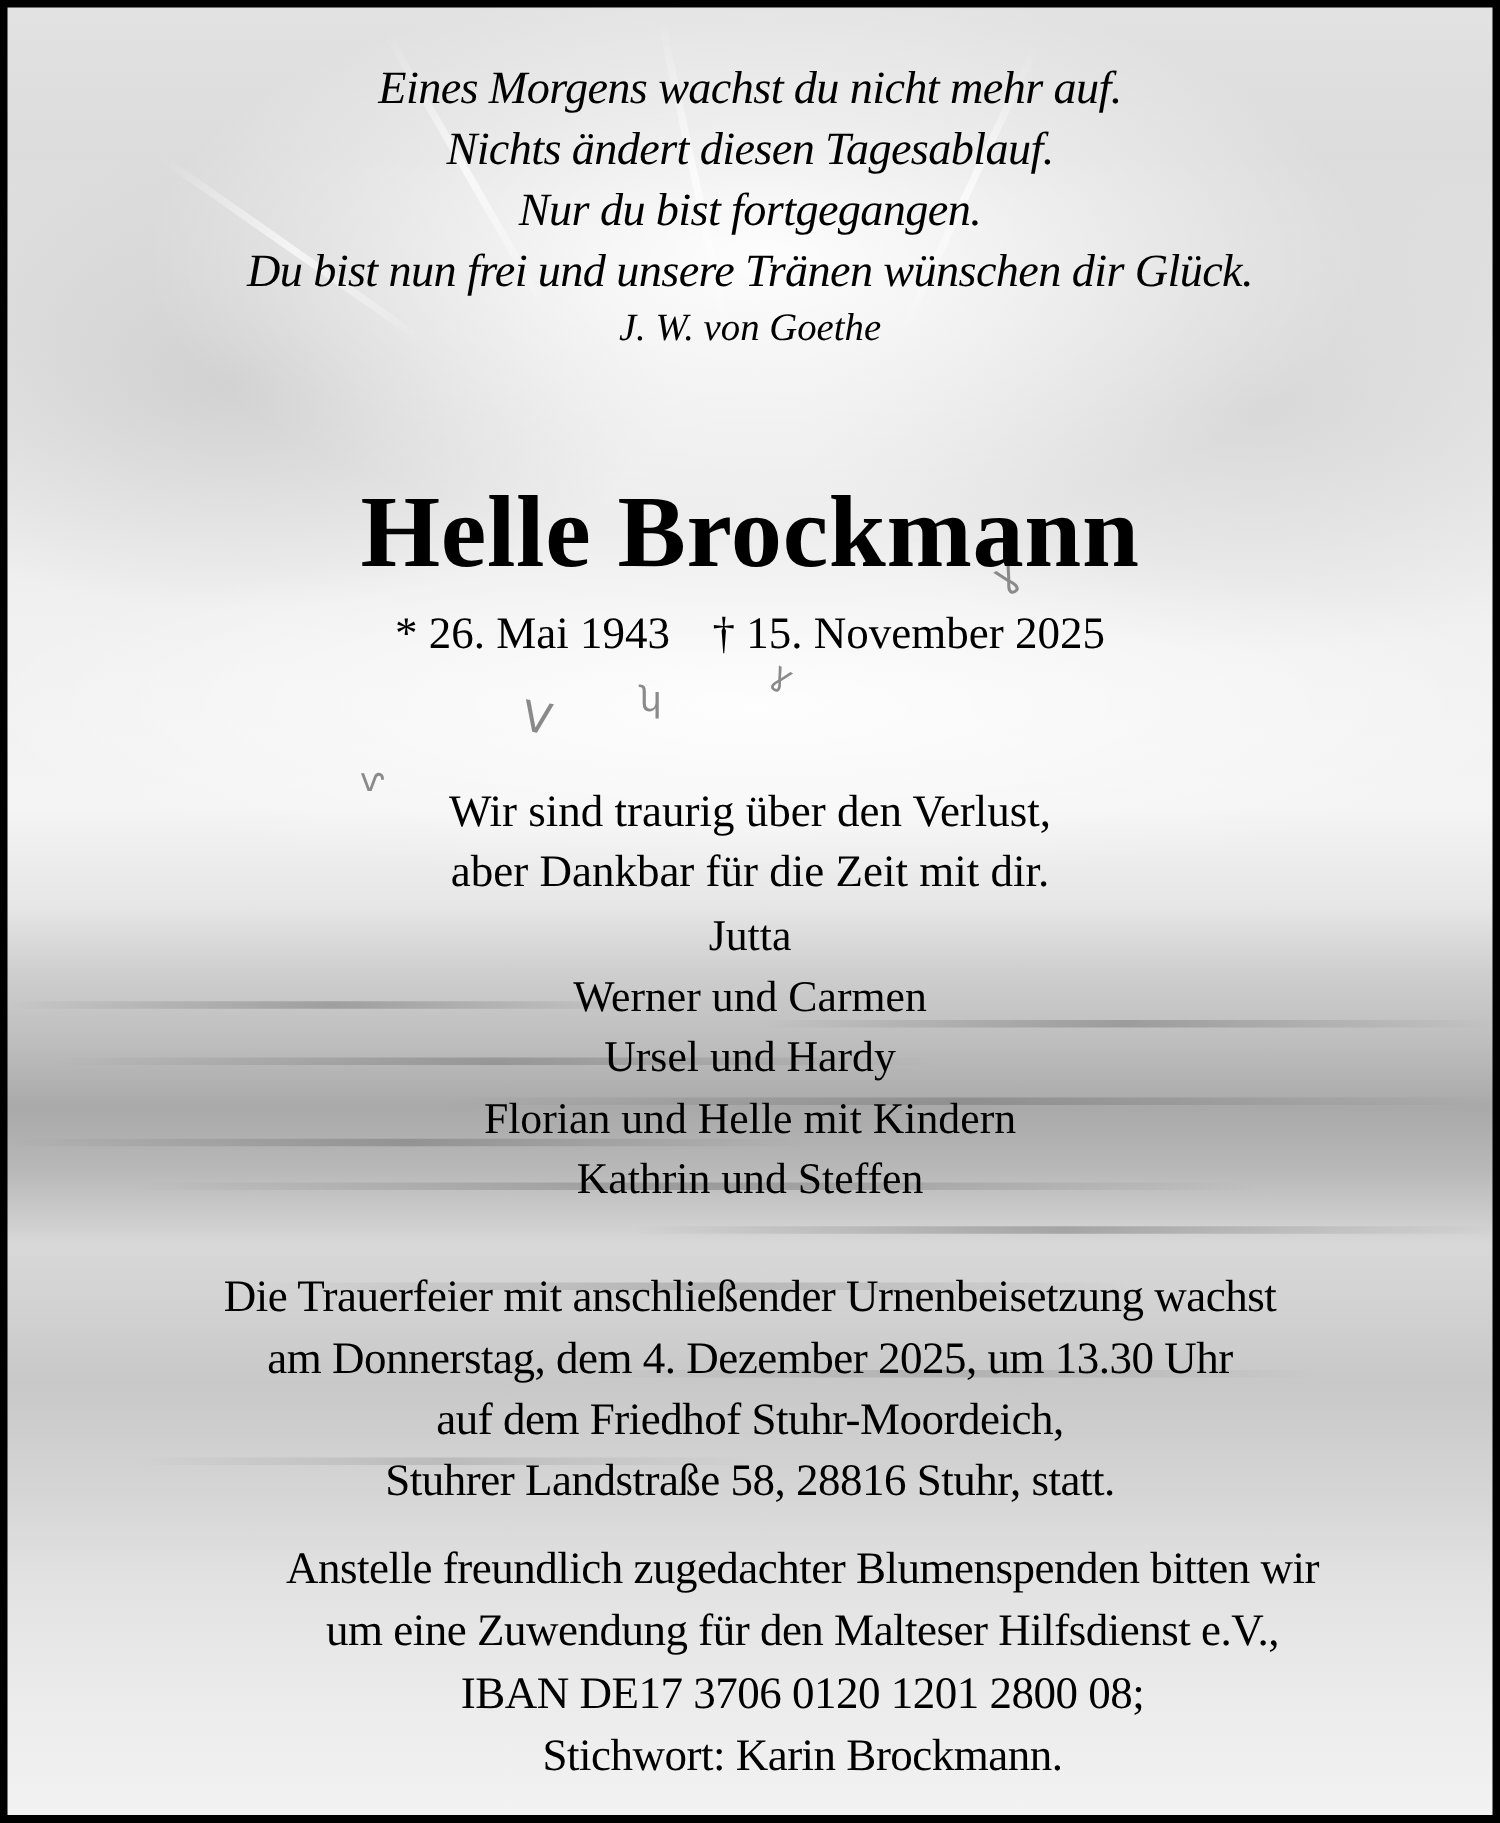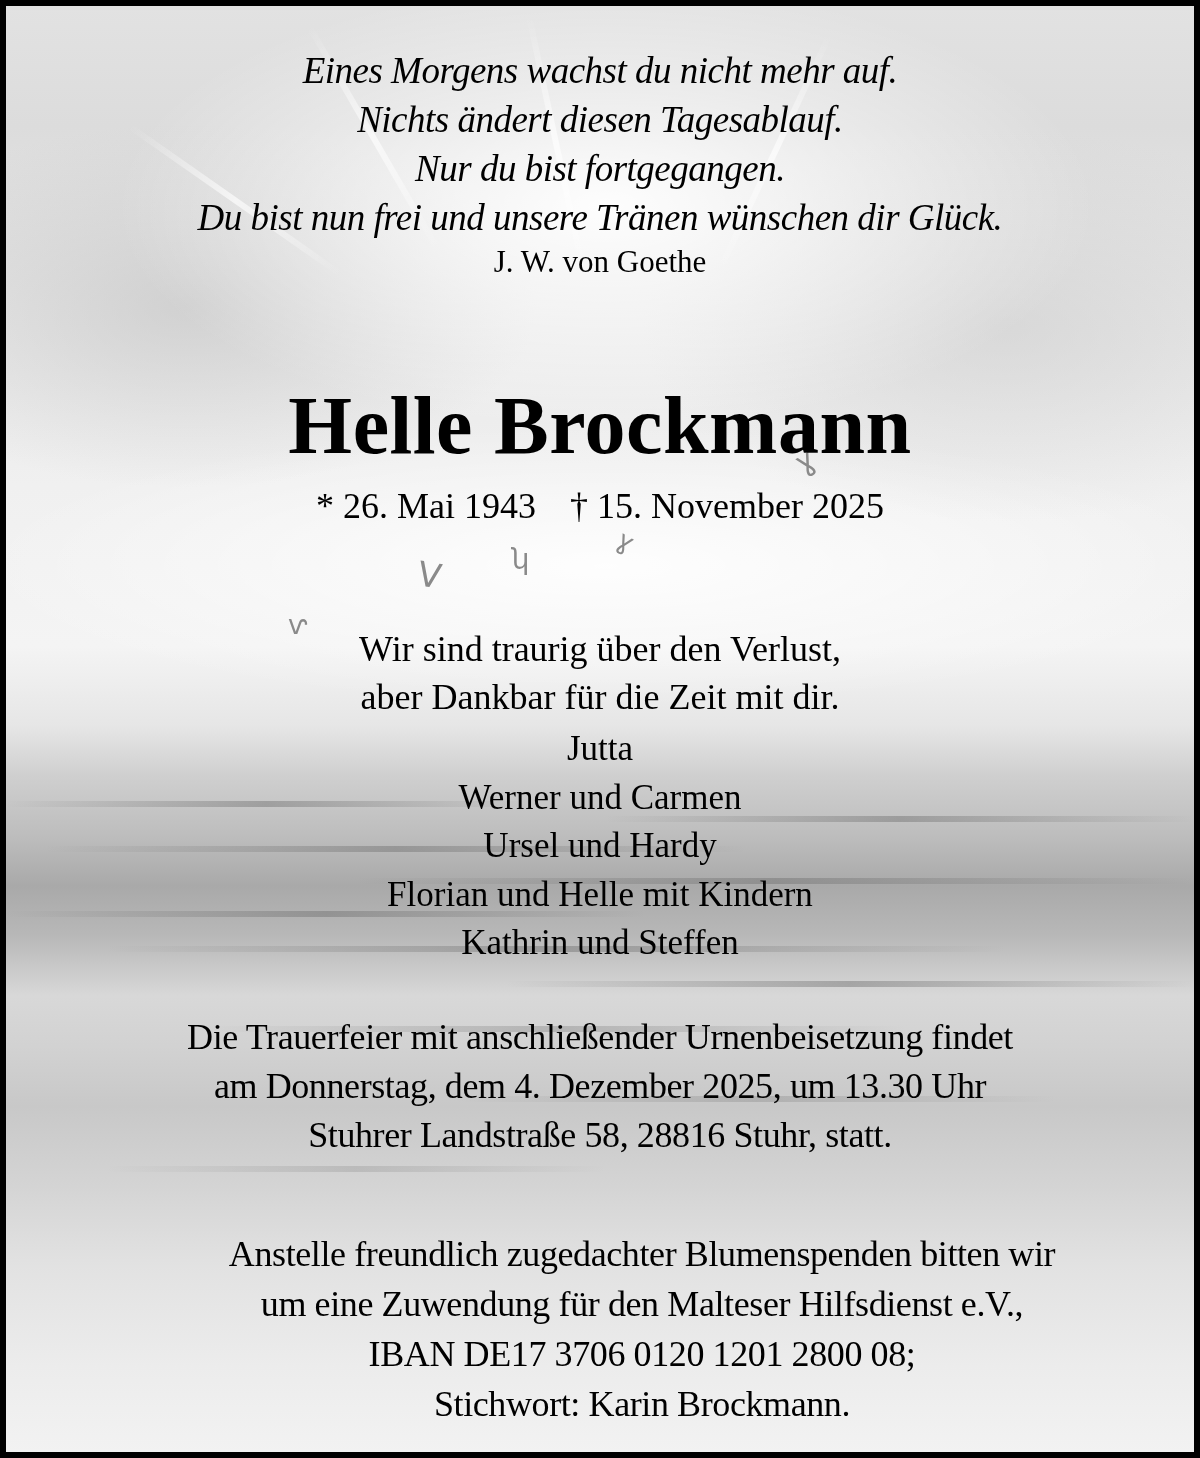--- a/index.html
+++ b/index.html
@@ -51,7 +51,7 @@
       letter-spacing: -0.5px;
     }
     .poem-author {
-      font-size: 31px; line-height: 40px; margin-top: 0px;
+      font-style: italic; font-size: 31px; line-height: 40px; margin-top: 0px;
     }
 
     .name {

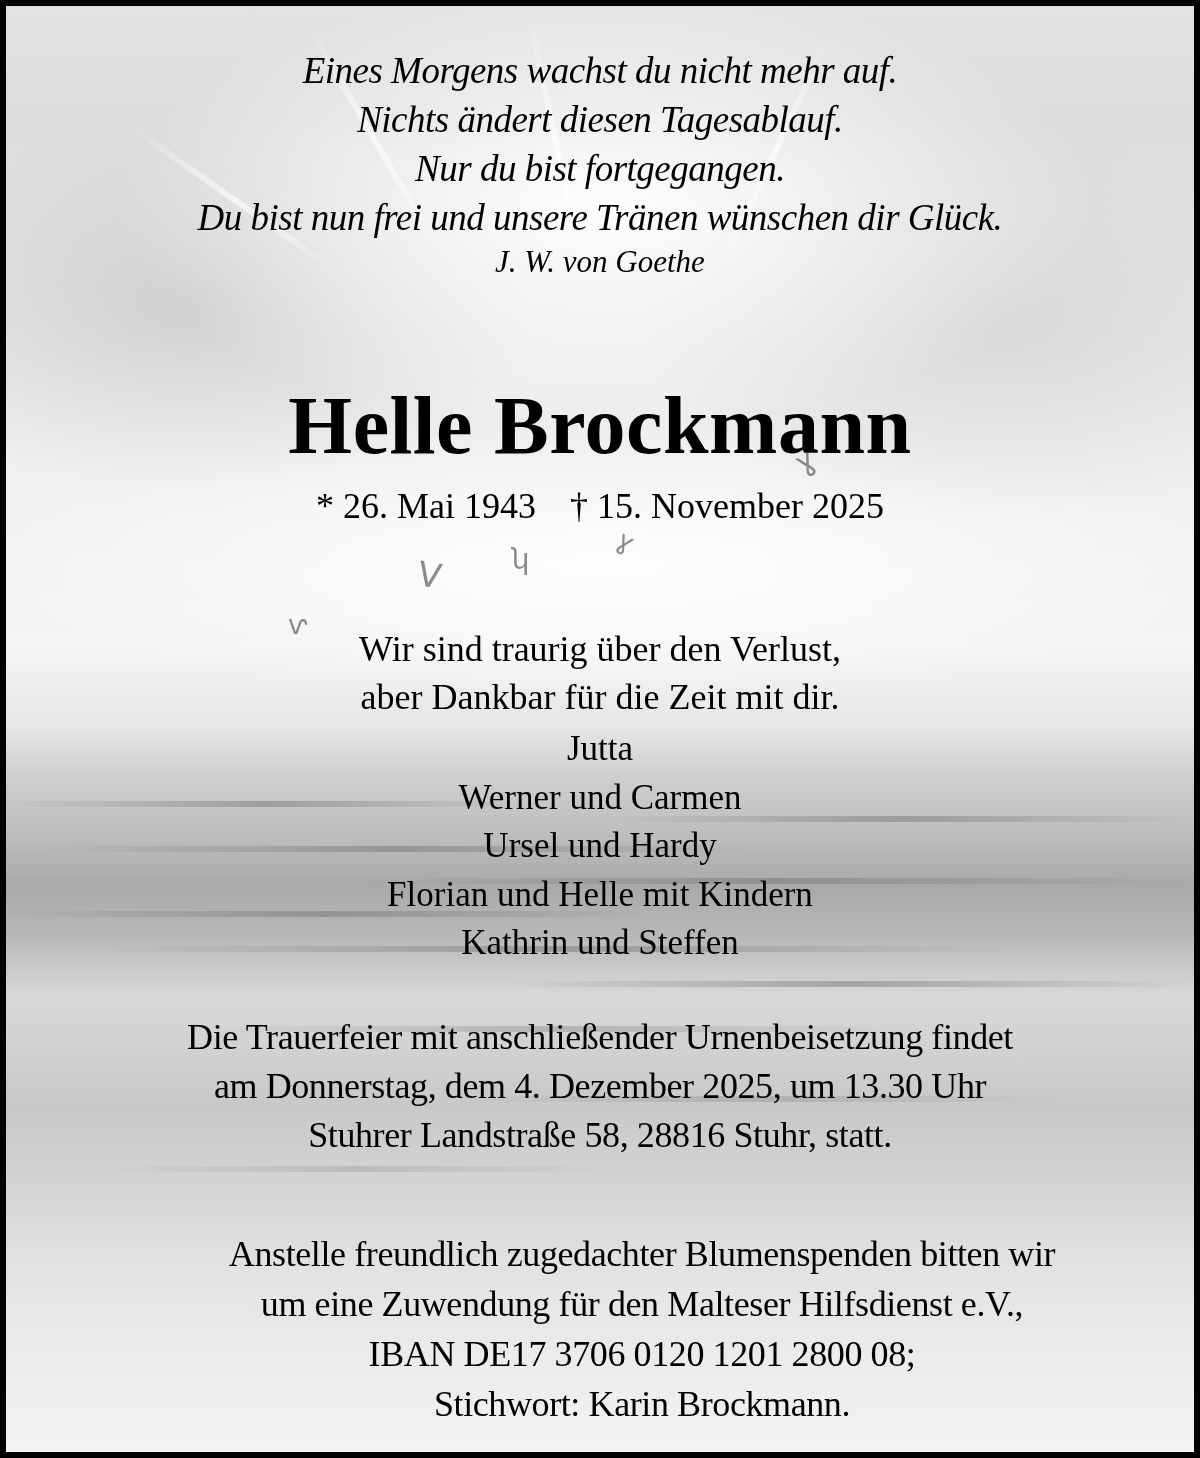--- a/index.html
+++ b/index.html
@@ -132,7 +132,7 @@
     </div>
 
     <div class="service">
-      <div>Die Trauerfeier mit anschließender Urnenbeisetzung findet</div>
+      <div>Die Trauerfeier mit anschließender Urnenbeisetzung wachst</div>
       <div>am Donnerstag, dem 4. Dezember 2025, um 13.30 Uhr</div>
       <div>Stuhrer Landstraße 58, 28816 Stuhr, statt.</div>
     </div>

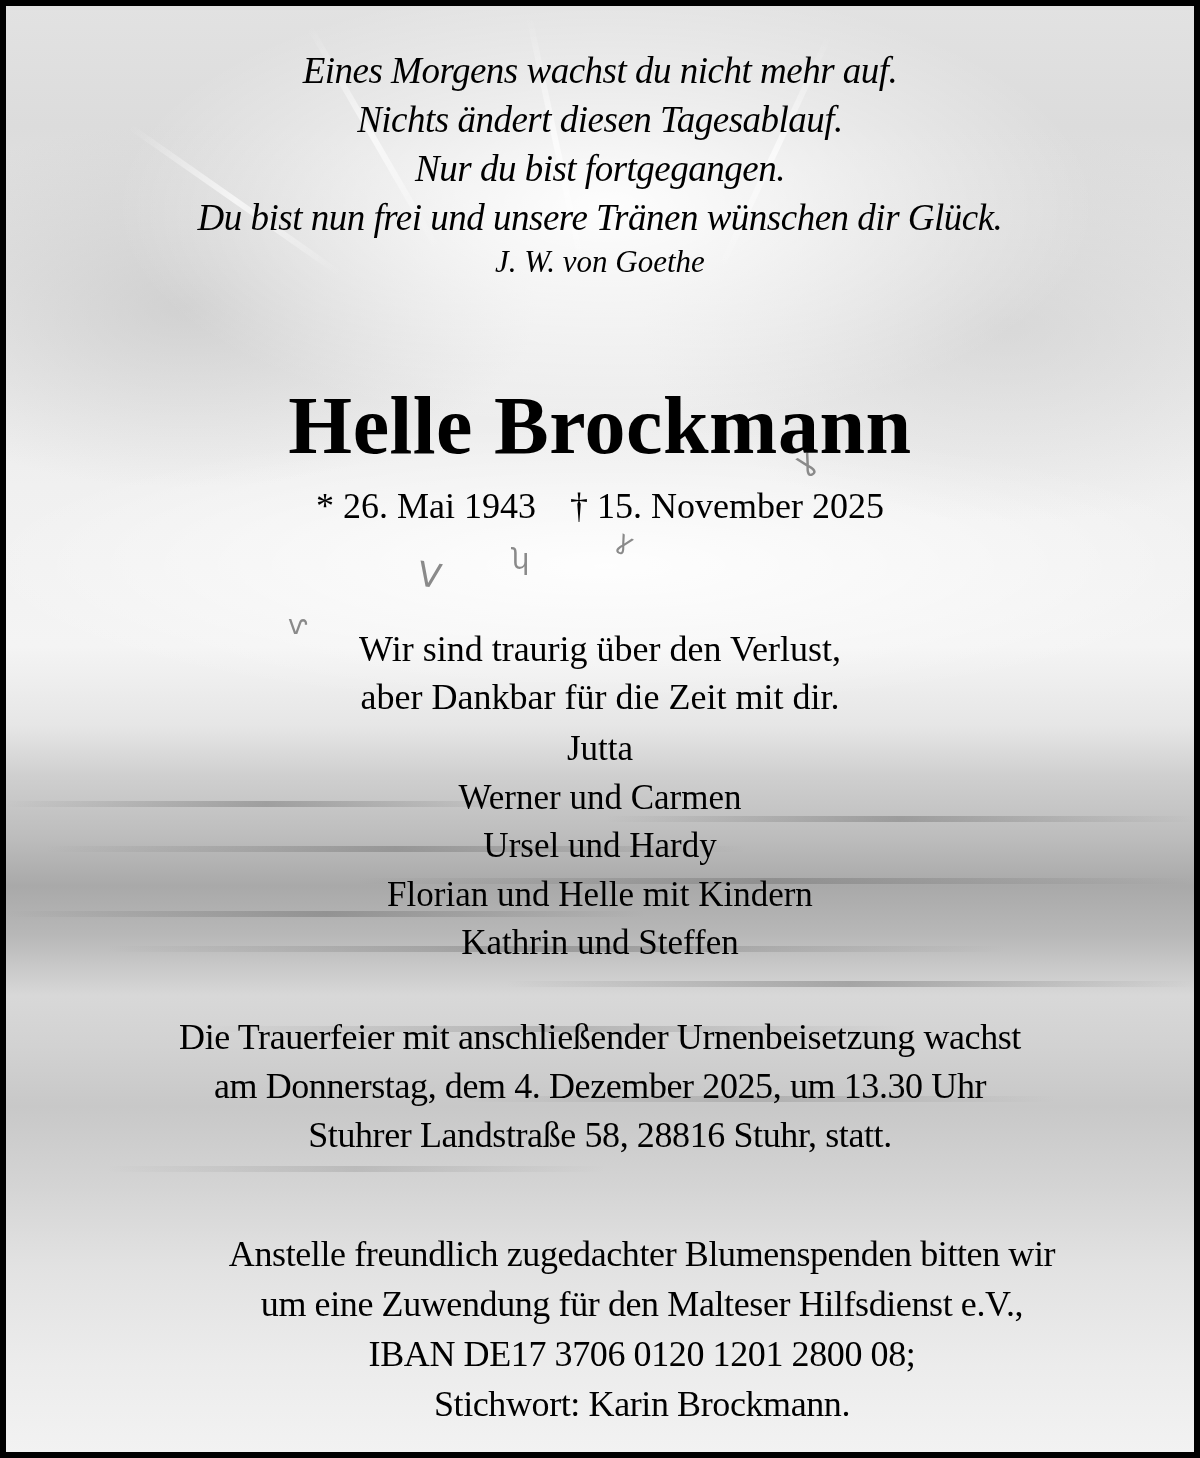--- a/index.html
+++ b/index.html
@@ -134,6 +134,7 @@
     <div class="service">
       <div>Die Trauerfeier mit anschließender Urnenbeisetzung wachst</div>
       <div>am Donnerstag, dem 4. Dezember 2025, um 13.30 Uhr</div>
+      <div>auf dem Friedhof Stuhr-Moordeich,</div>
       <div>Stuhrer Landstraße 58, 28816 Stuhr, statt.</div>
     </div>
 

